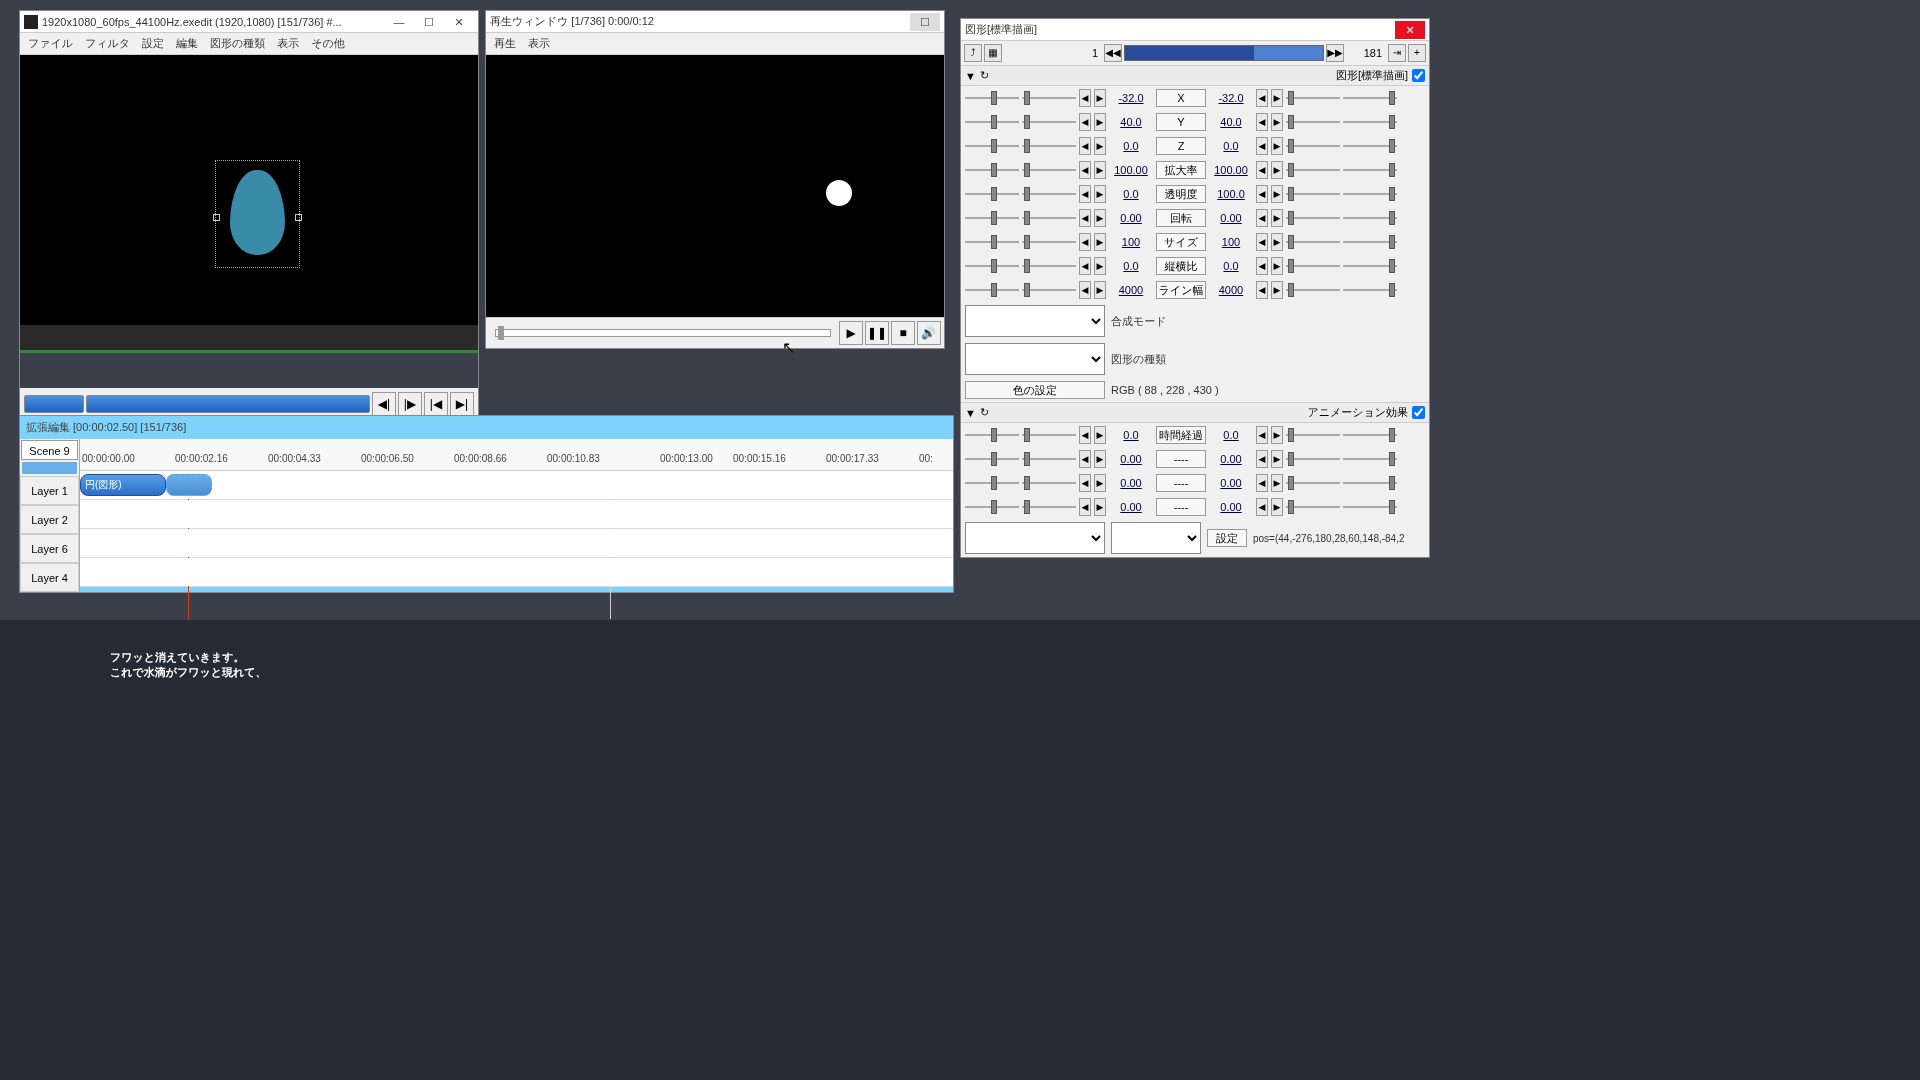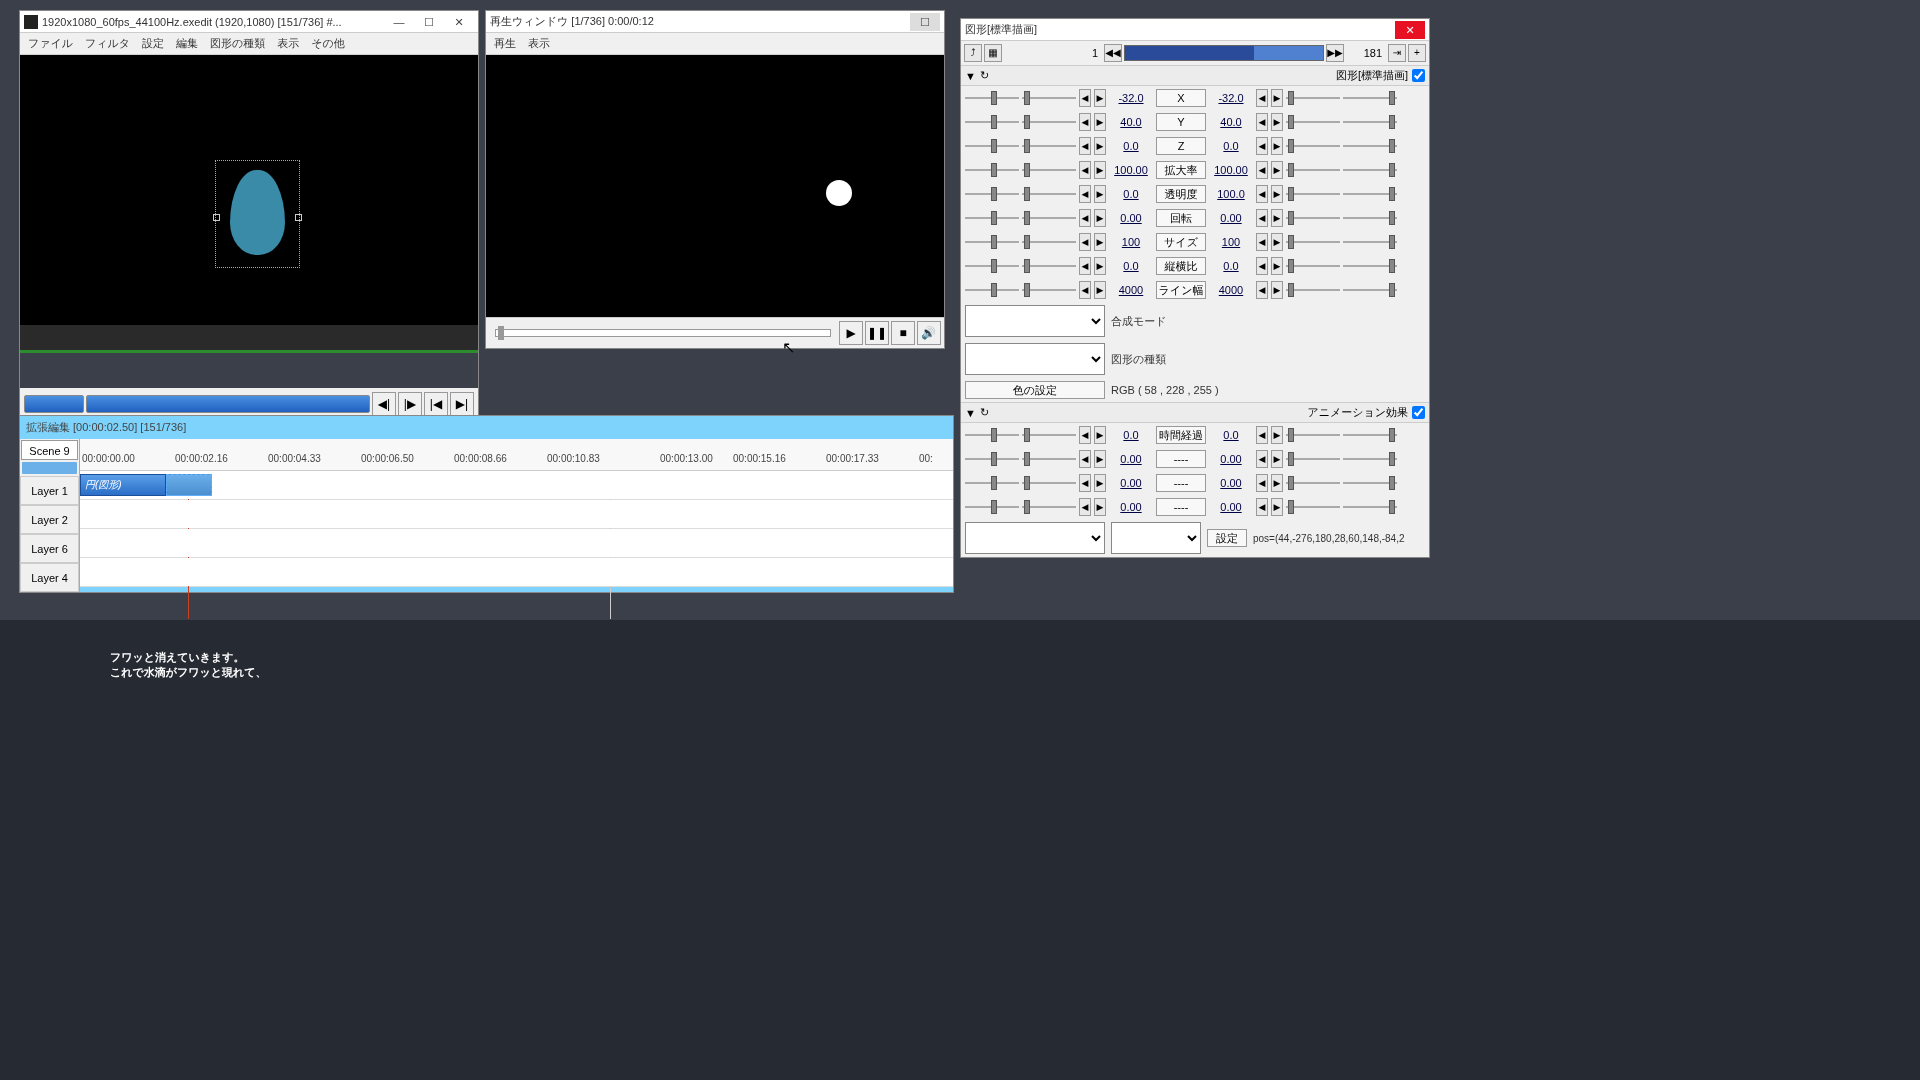--- a/index.html
+++ b/index.html
@@ -461,7 +461,7 @@
   </div>
   <div class="combo-row">
     <button class="plabel" style="width:140px">色の設定</button>
-    <span class="combo-label">RGB ( 58 , 228 , 255 )</span>
+    <span class="combo-label">RGB ( 88 , 228 , 430 )</span>
   </div>
 
   <div class="section-hdr">

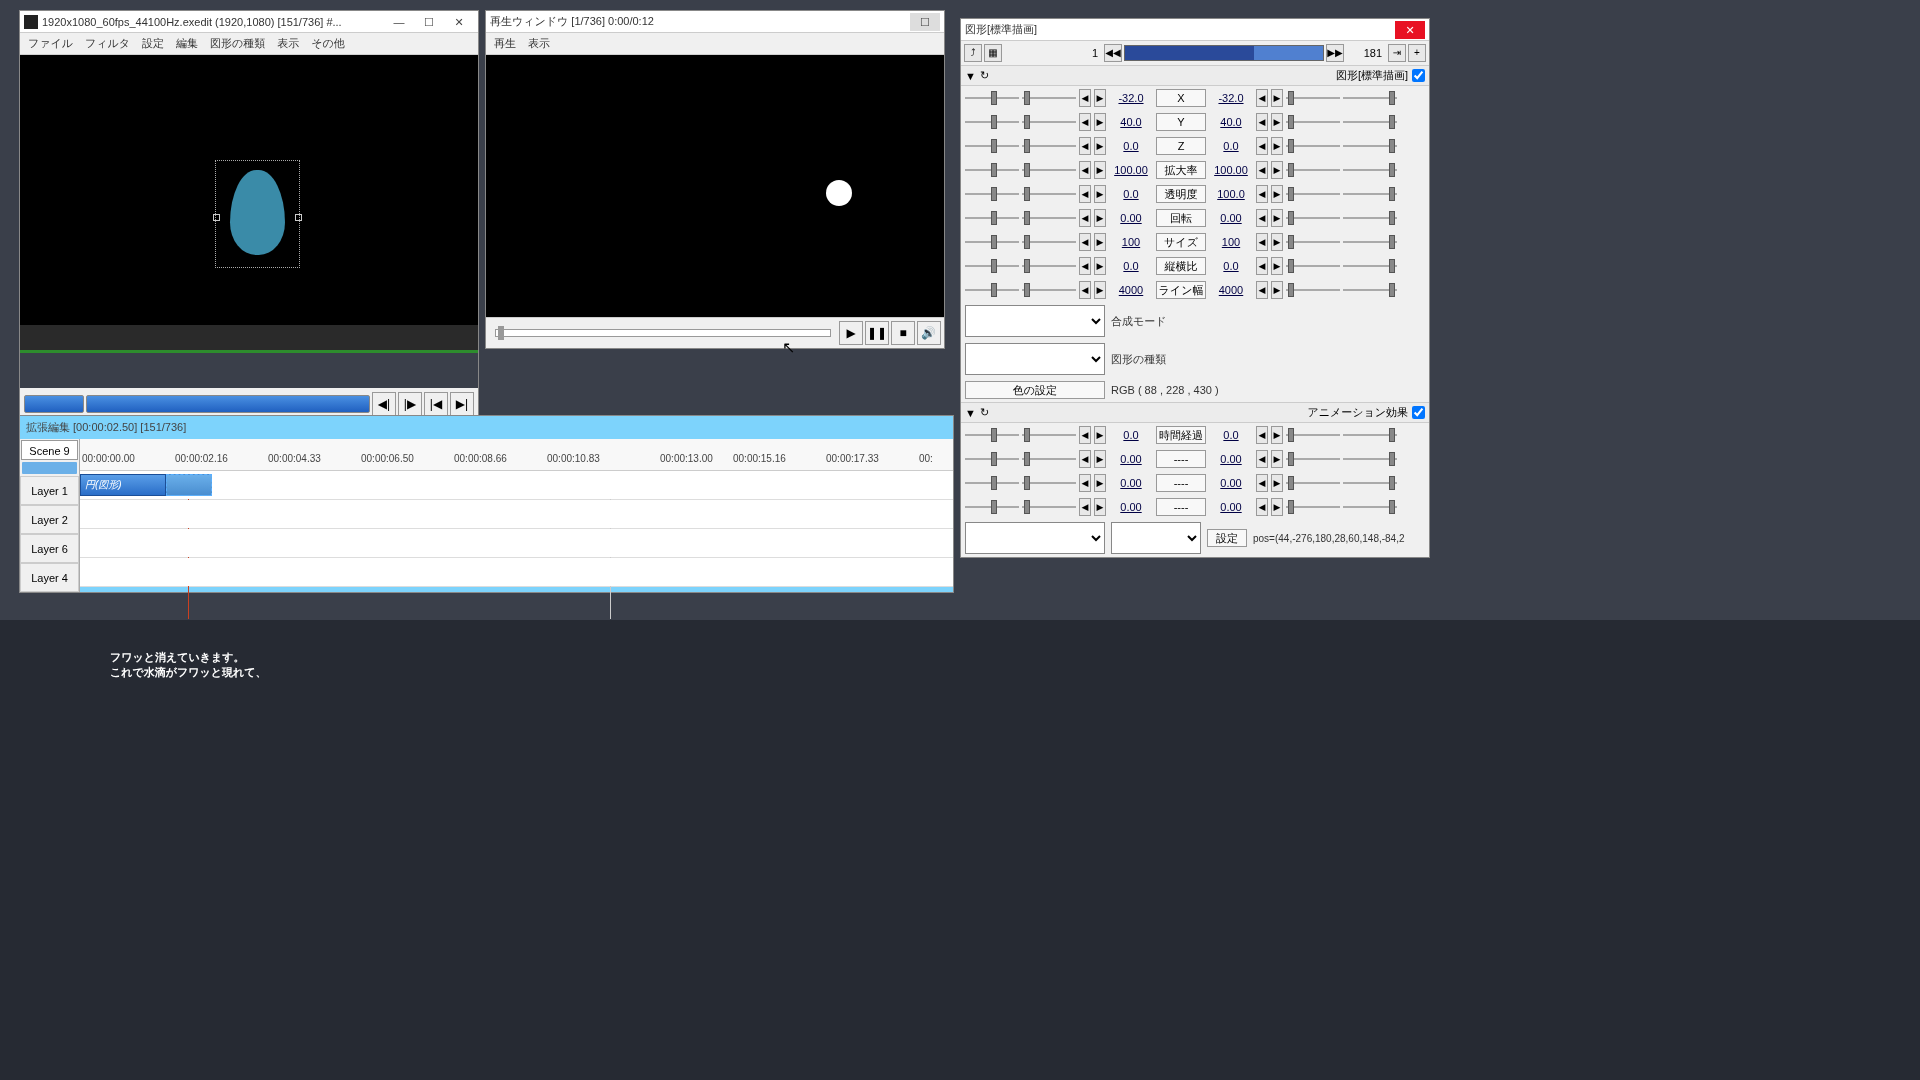--- a/index.html
+++ b/index.html
@@ -51,7 +51,7 @@
 .tl-ruler .mark { position:absolute; top:14px; font-size:10px; color:#444; }
 .tl-row { height:29px; border-bottom:1px solid #ddd; display:flex; background:#fafafa; }
 .tl-body { background:#fff; position:relative; flex:1; }
-.tl-clip { position:absolute; height:22px; top:3px; background:linear-gradient(#5a9ee8,#2a6ec8); border:1px solid #1a4e98; border-radius:0; color:#fff; font-size:10px; padding:3px 4px;font-style:italic; }
+.tl-clip { position:absolute; height:22px; top:3px; background:linear-gradient(#5a9ee8,#2a6ec8); border:1px solid #1a4e98; border-radius:8px; color:#fff; font-size:10px; padding:3px 4px; }
 .tl-clip.dashed { background:linear-gradient(#6aafea,#4a8ed0); border:1px dashed #5ab0ff; }
 .playhead { position:absolute; top:0; bottom:0; width:1px; background:#cc4020; left:170px; }
 

